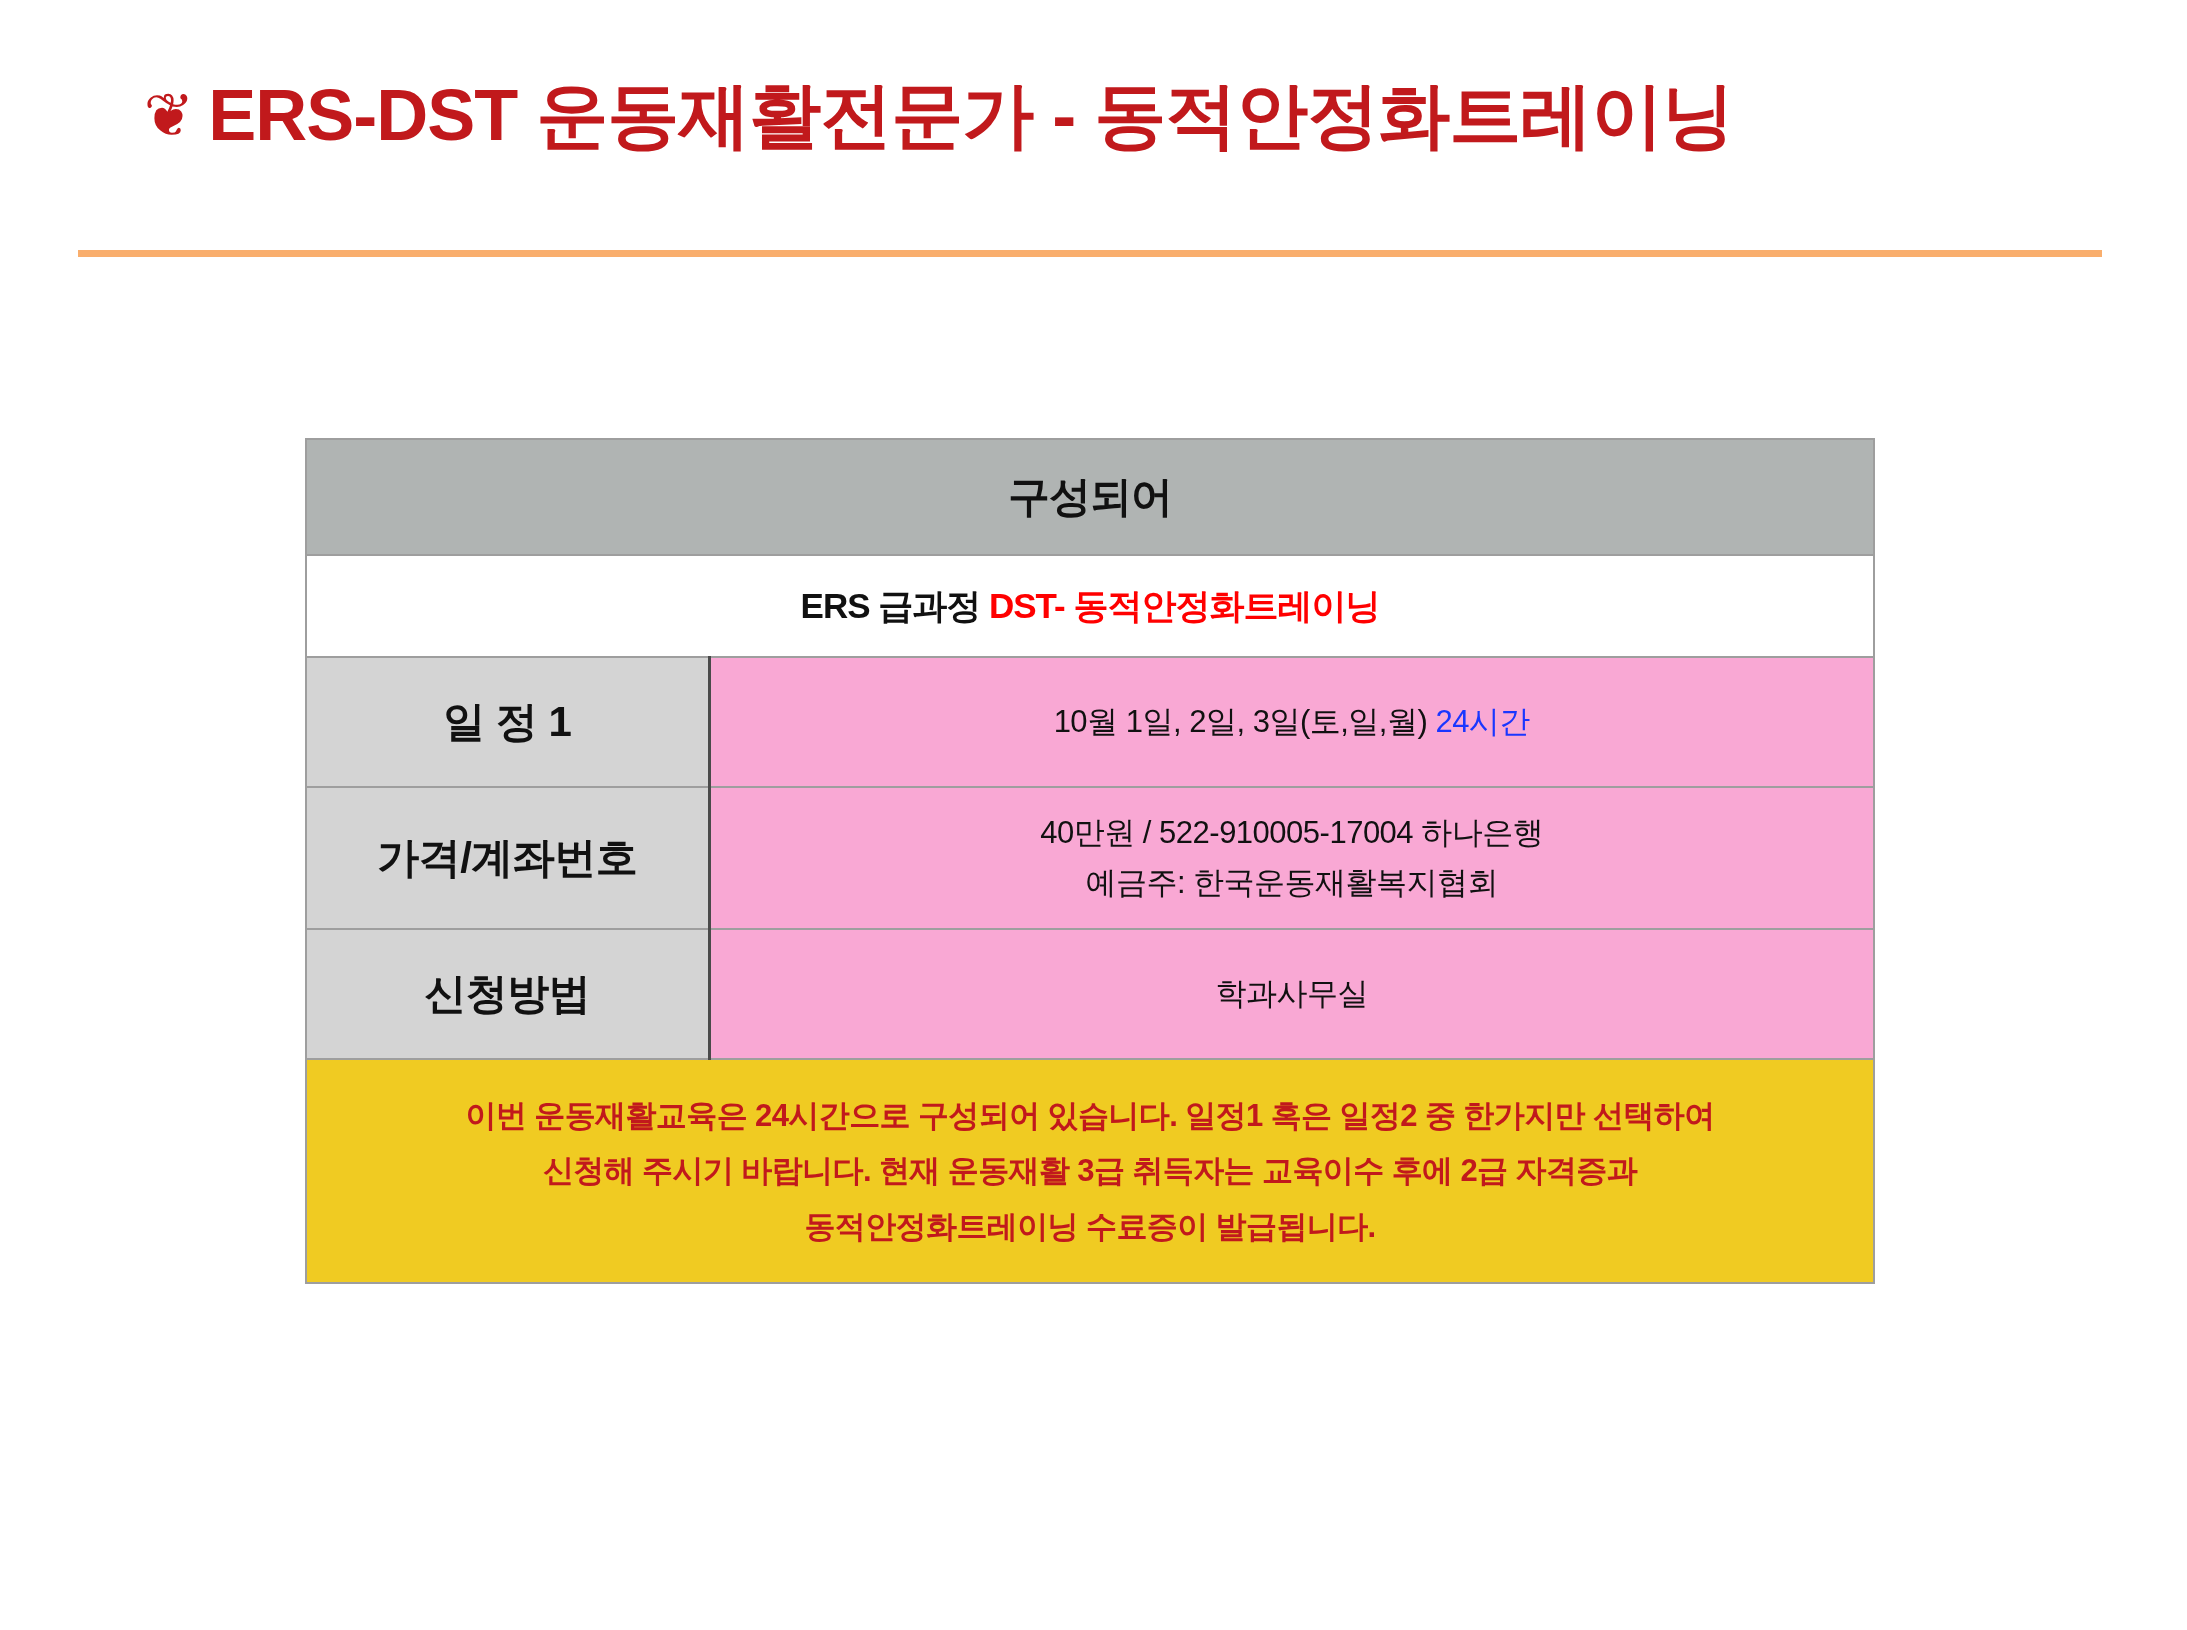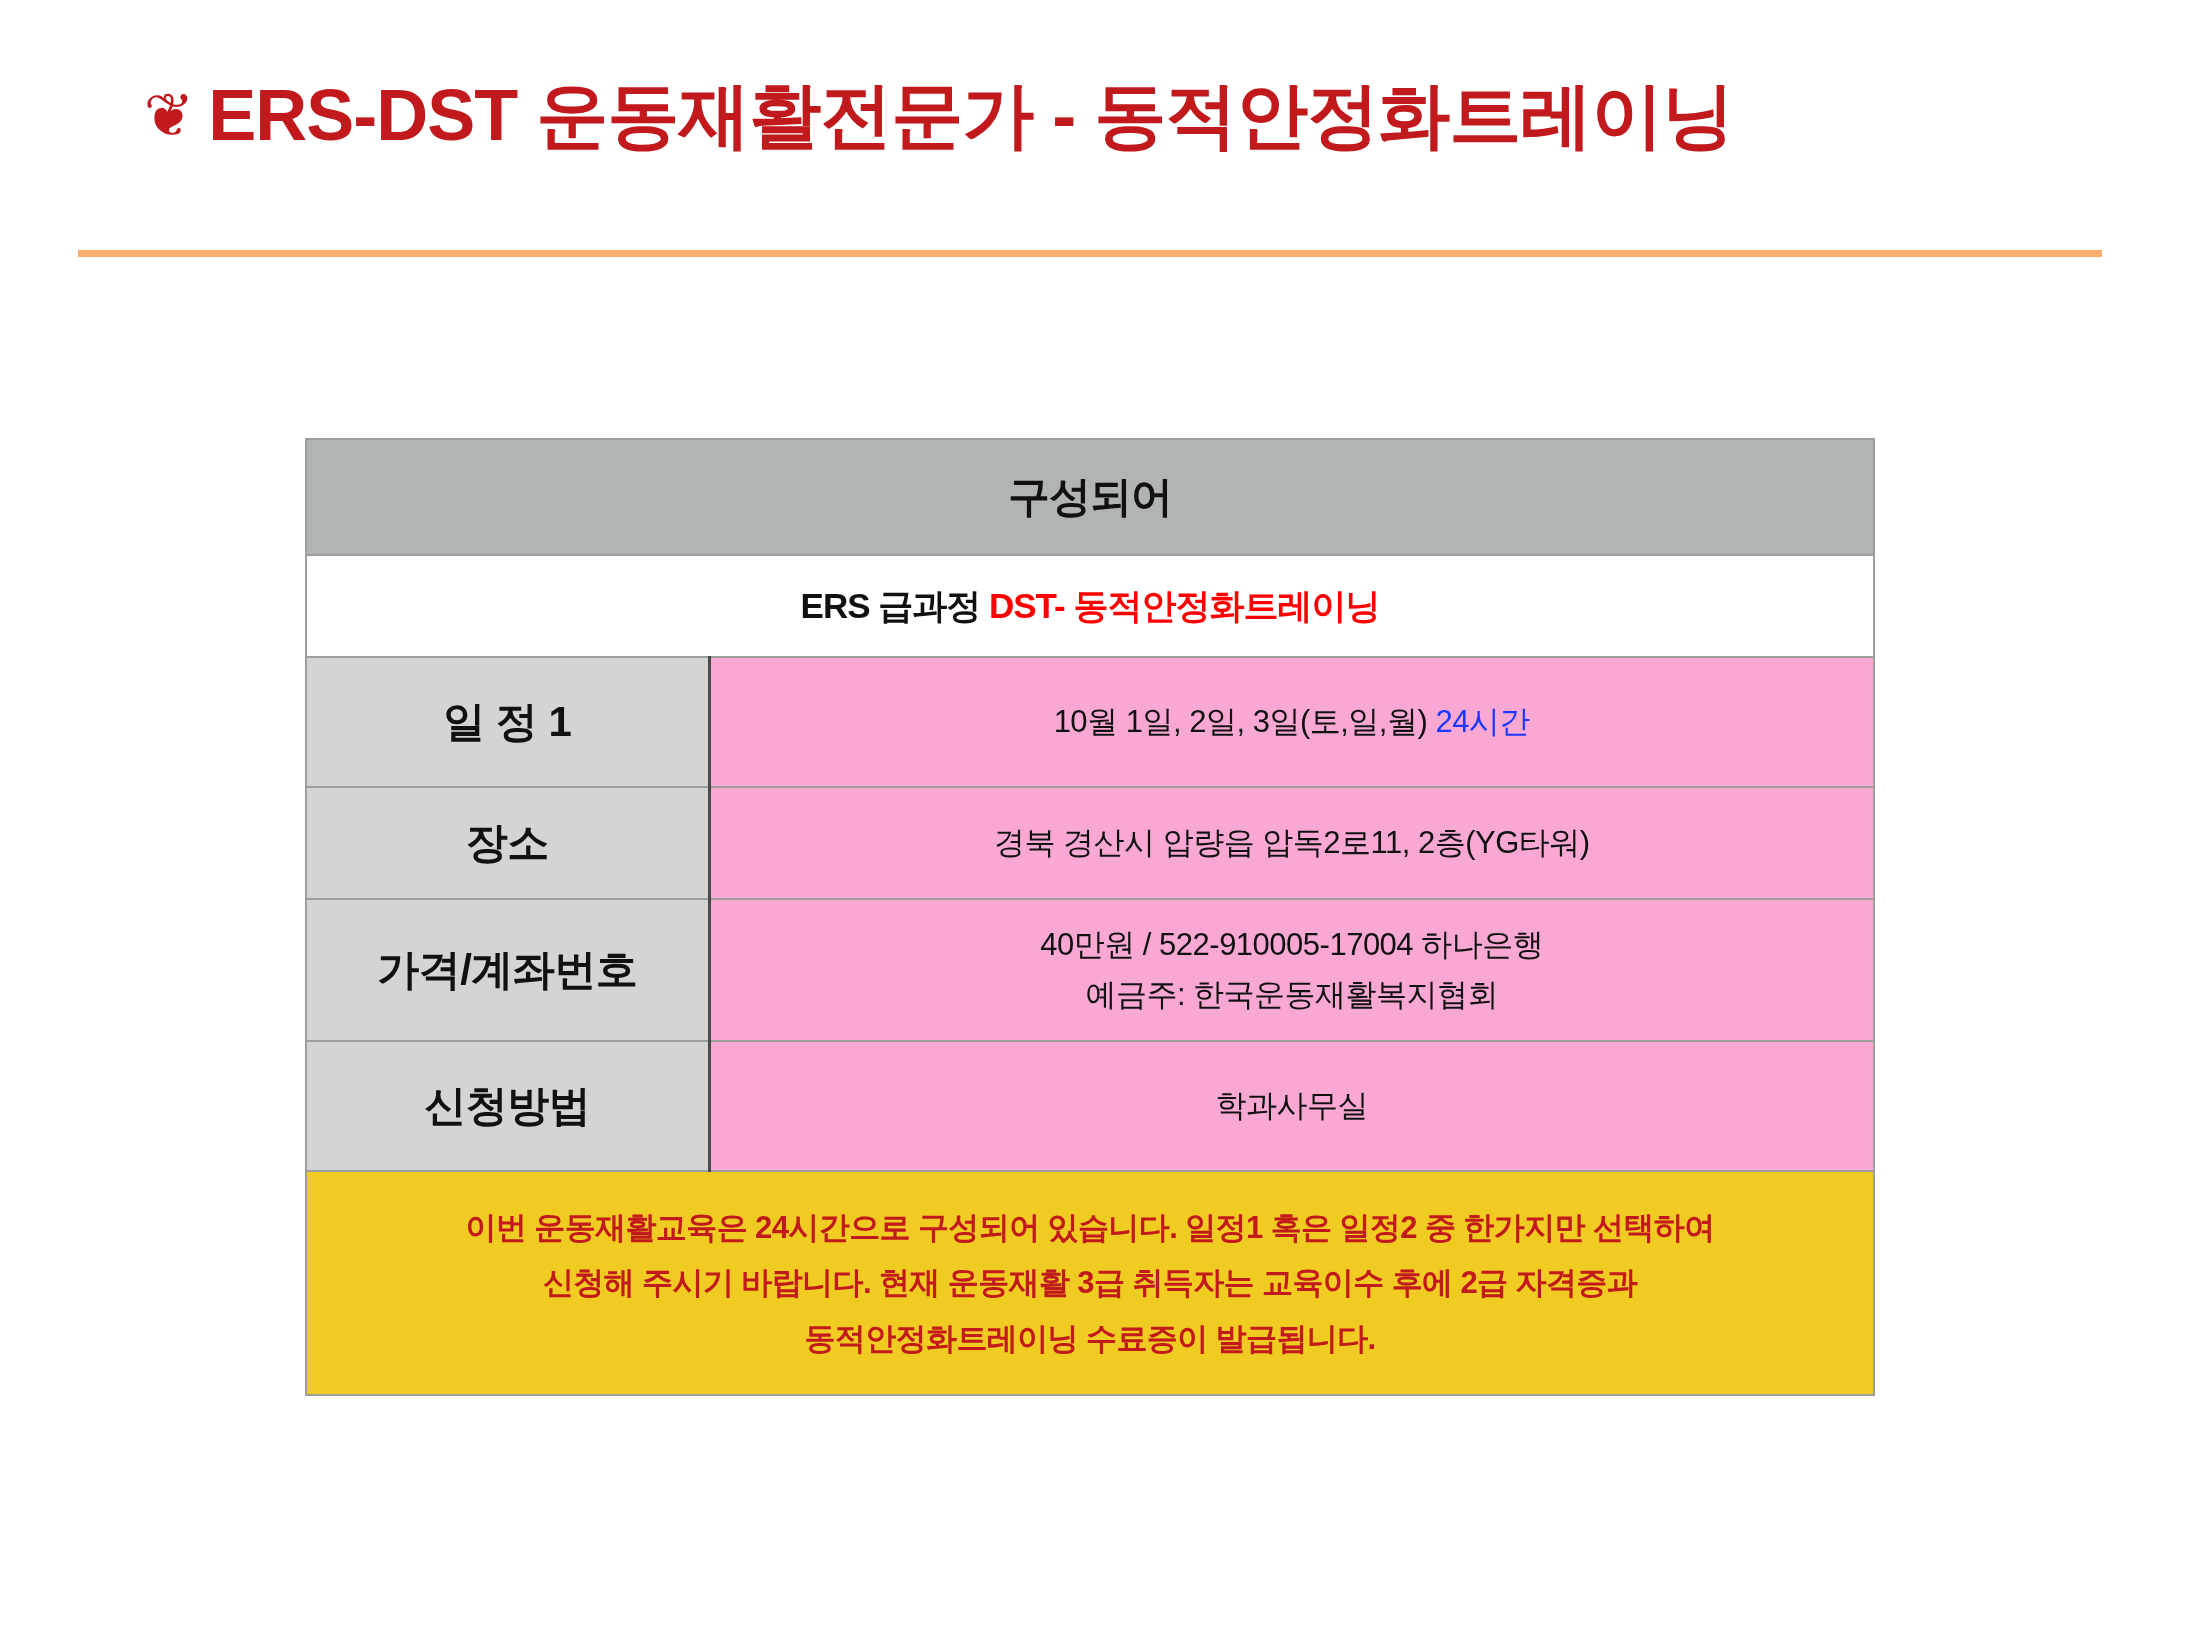--- a/index.html
+++ b/index.html
@@ -177,14 +177,6 @@
     </tr>
 
 
-    <tr class="row-place">
-      <td class="cell-label">
-        <span class="label-text">장소</span>
-      </td>
-      <td class="cell-value divider-strong">
-        <span class="value-text">경북 경산시 압량읍 압독2로11, 2층(YG타워)</span>
-      </td>
-    </tr>
 
     <tr class="row-price">
       <td class="cell-label">

